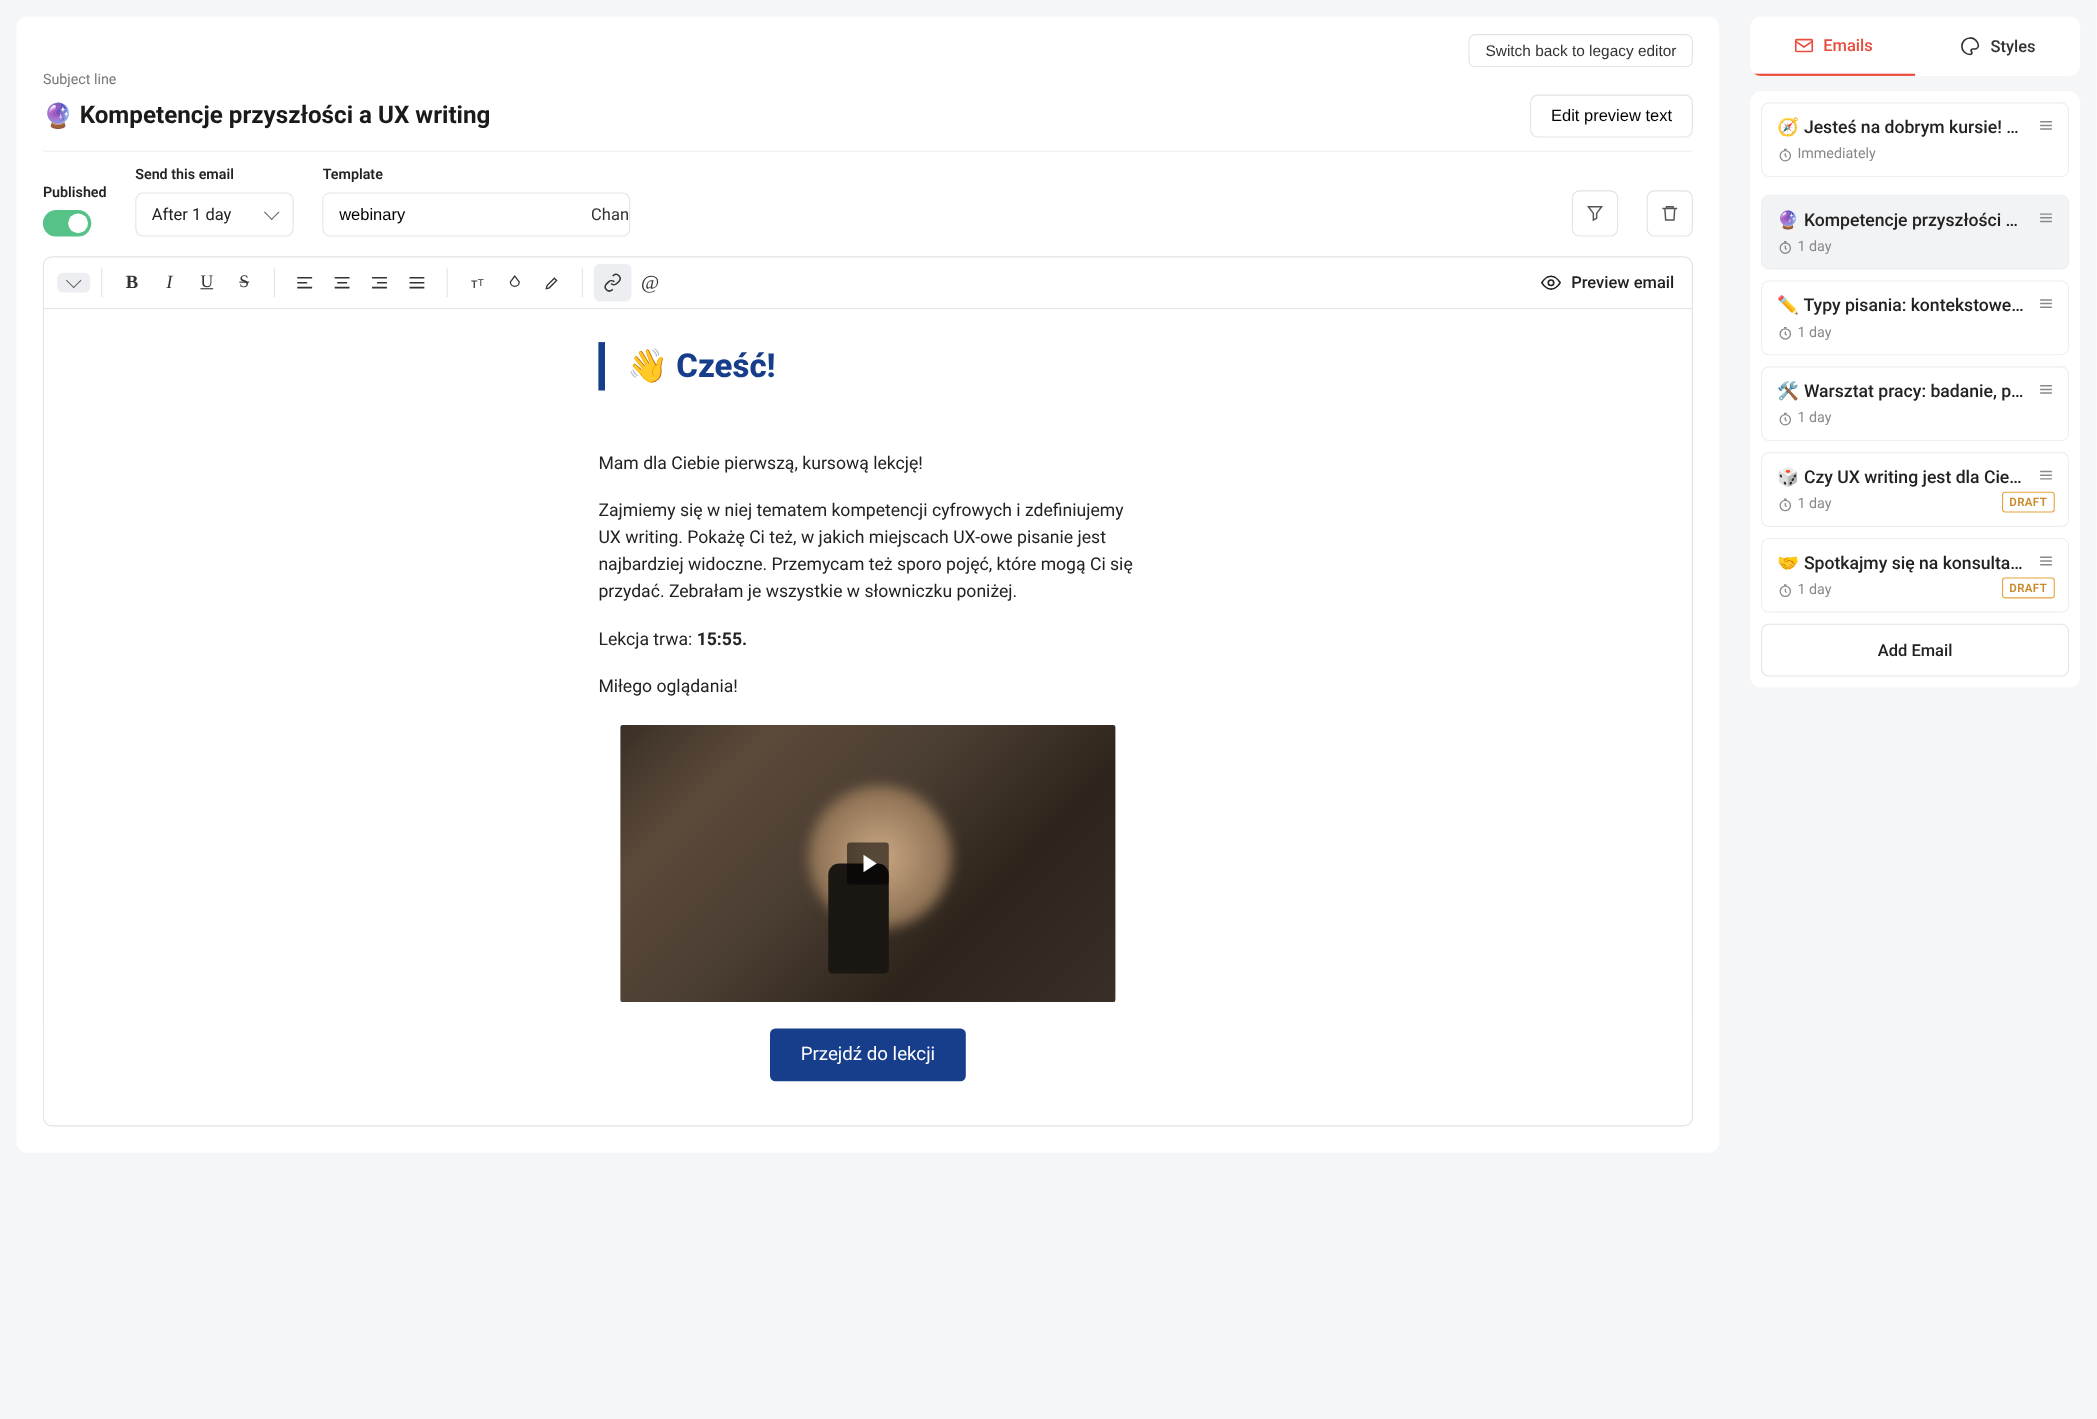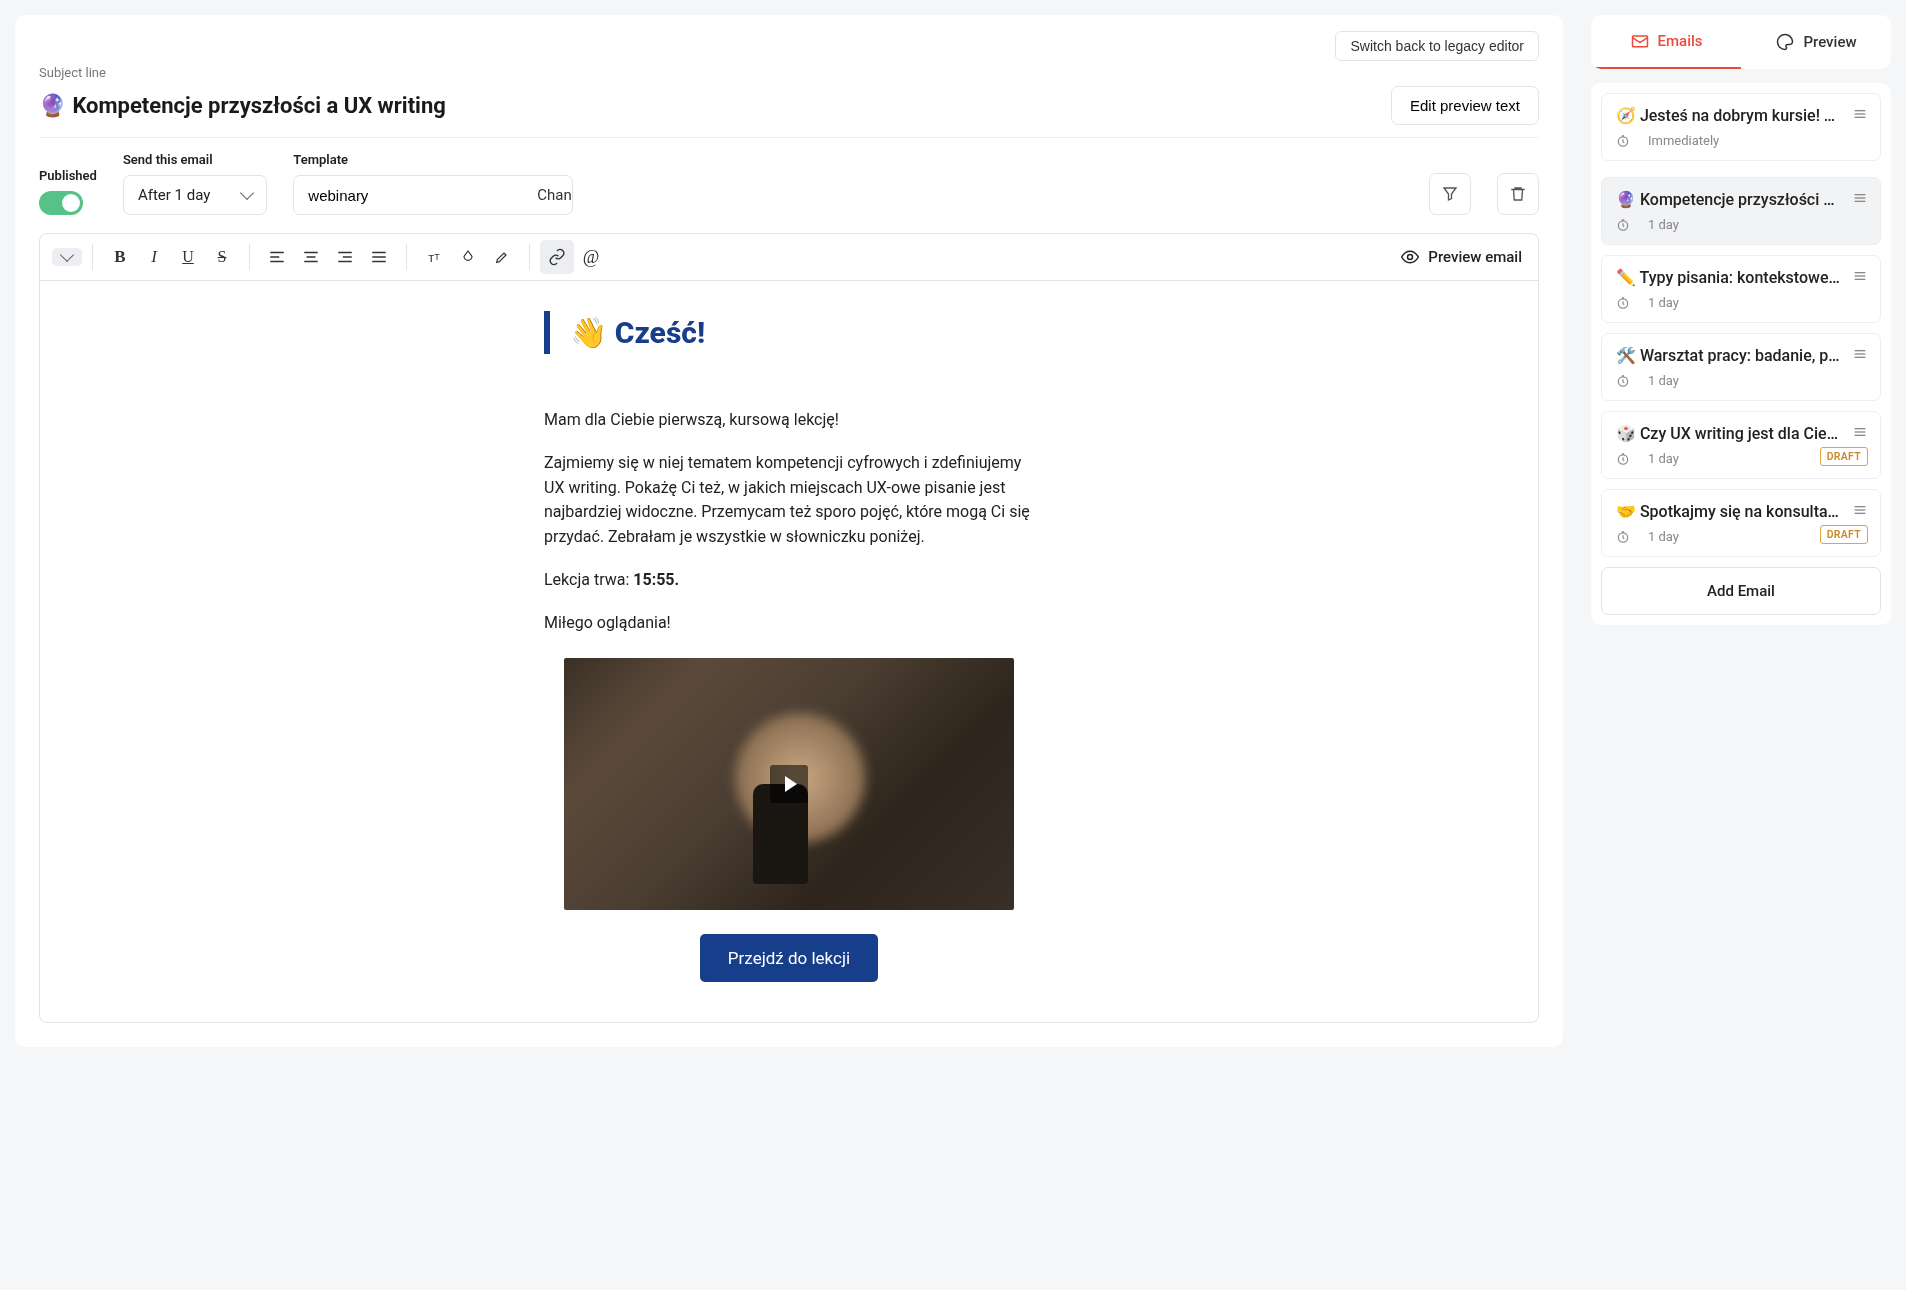--- a/index.html
+++ b/index.html
@@ -504,7 +504,7 @@
         <svg width="20" height="20" viewBox="0 0 24 24" fill="none" stroke="#333" stroke-width="1.8">
             <path d="M12 3a9 9 0 100 18c1 0 2-1 2-2s-1-1-1-2 1-2 2-2h2a4 4 0 004-4 9 9 0 00-9-8z"></path>
           </svg>
-        <span>Preview</span>
+        <span>Styles</span>
       </div>
     </div>
 

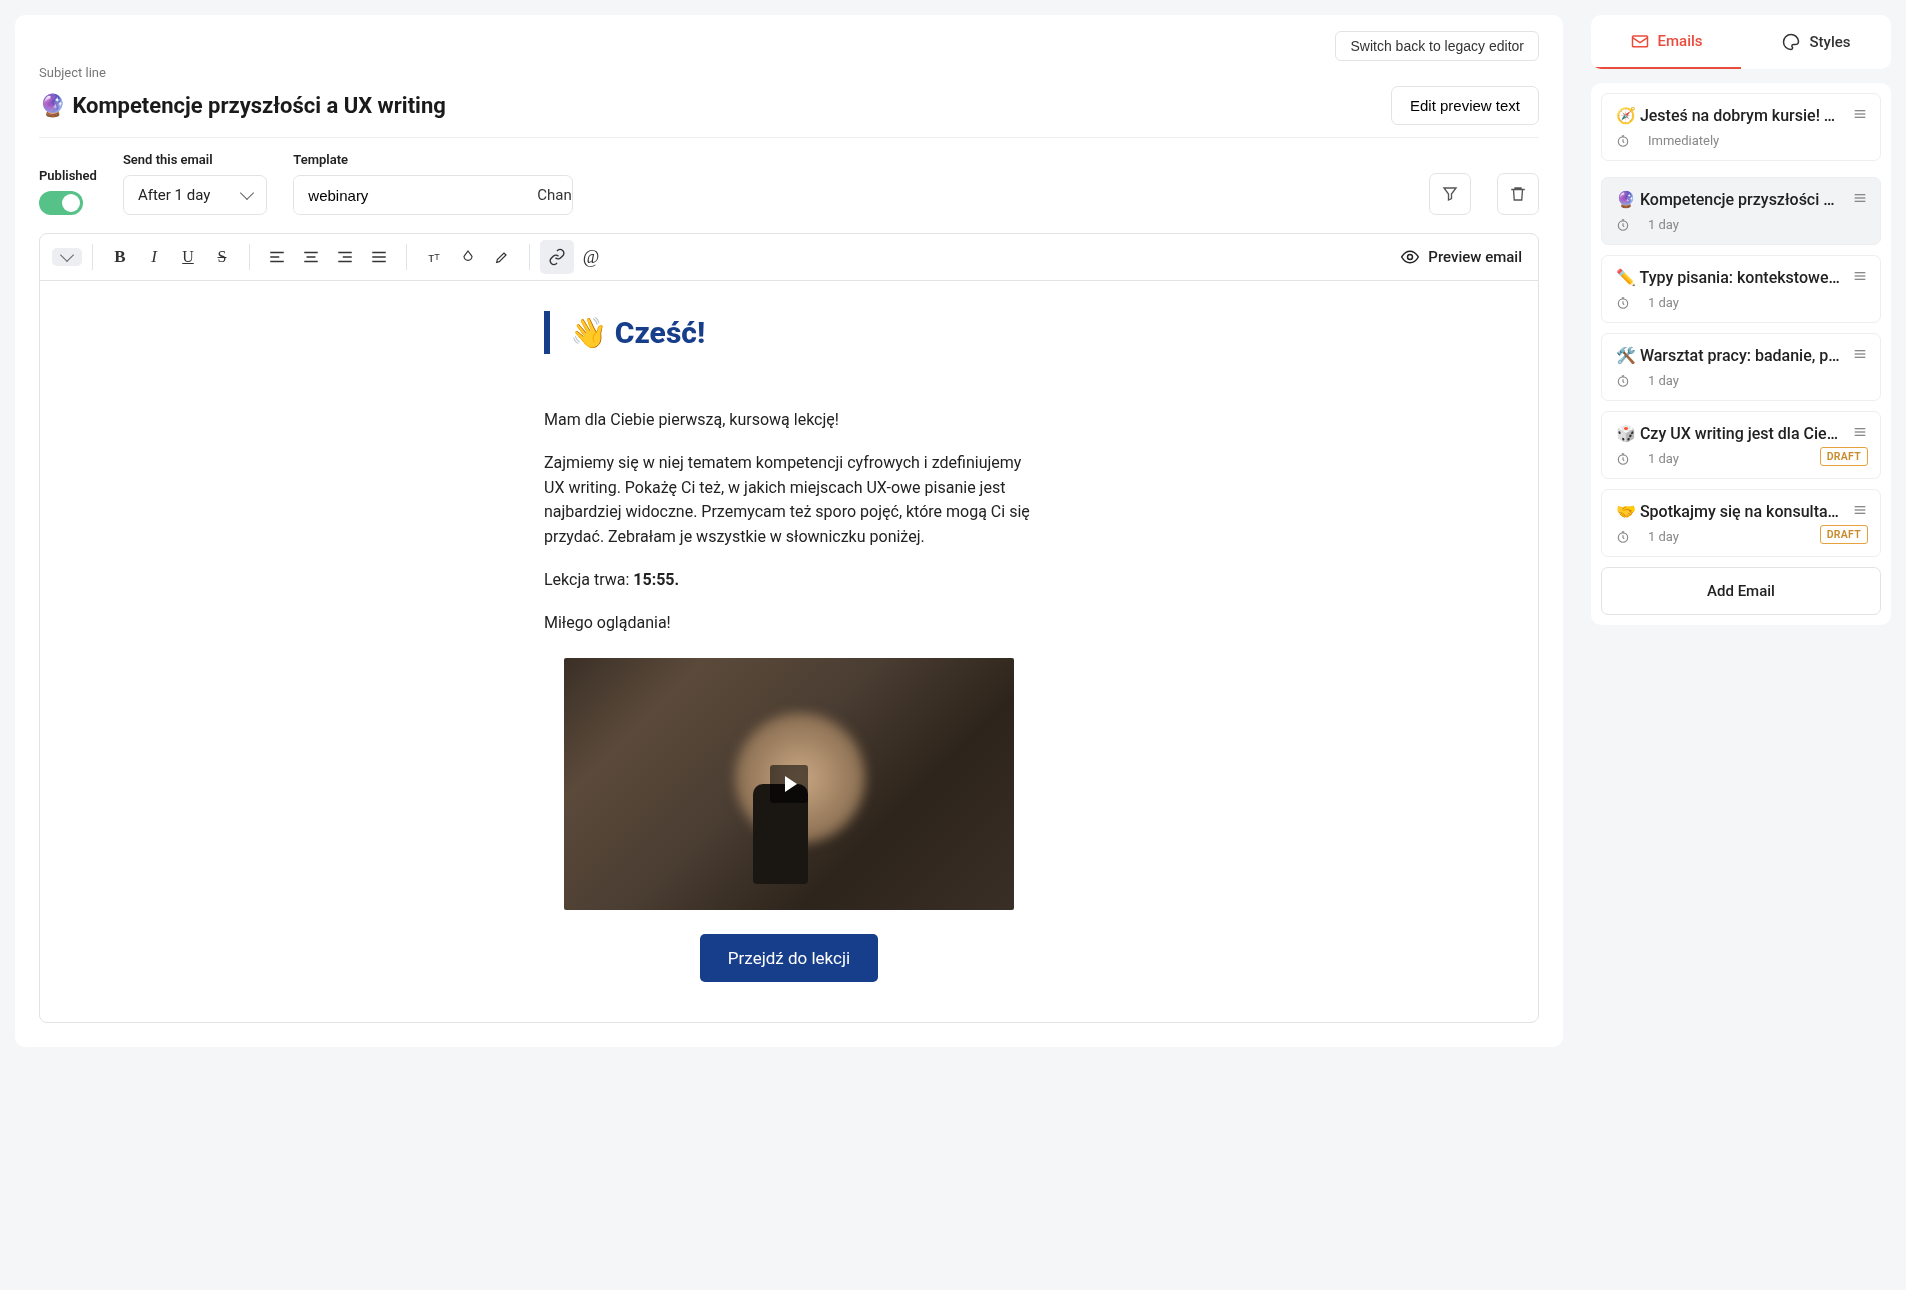--- a/index.html
+++ b/index.html
@@ -309,7 +309,7 @@
 .email-meta {
   display: flex;
   align-items: center;
-  gap: 18px;
+  gap: 4px;
   font-size: 13px;
   color: #888;
 }

